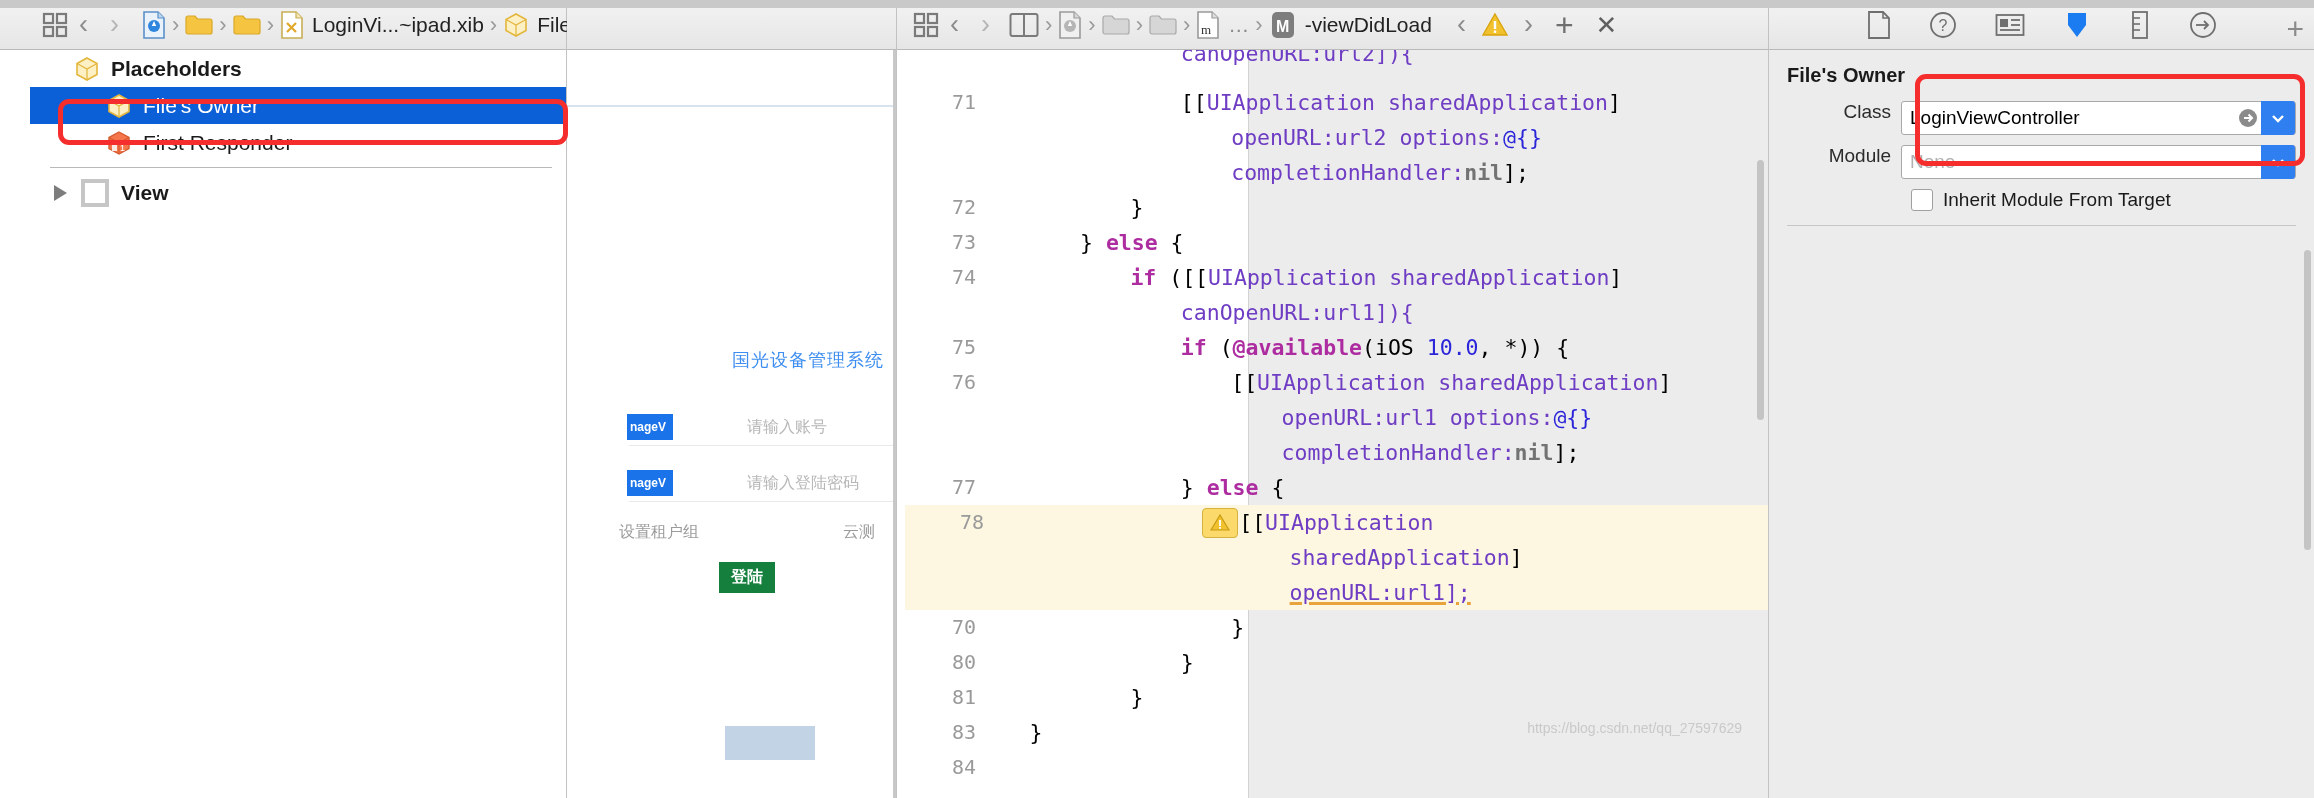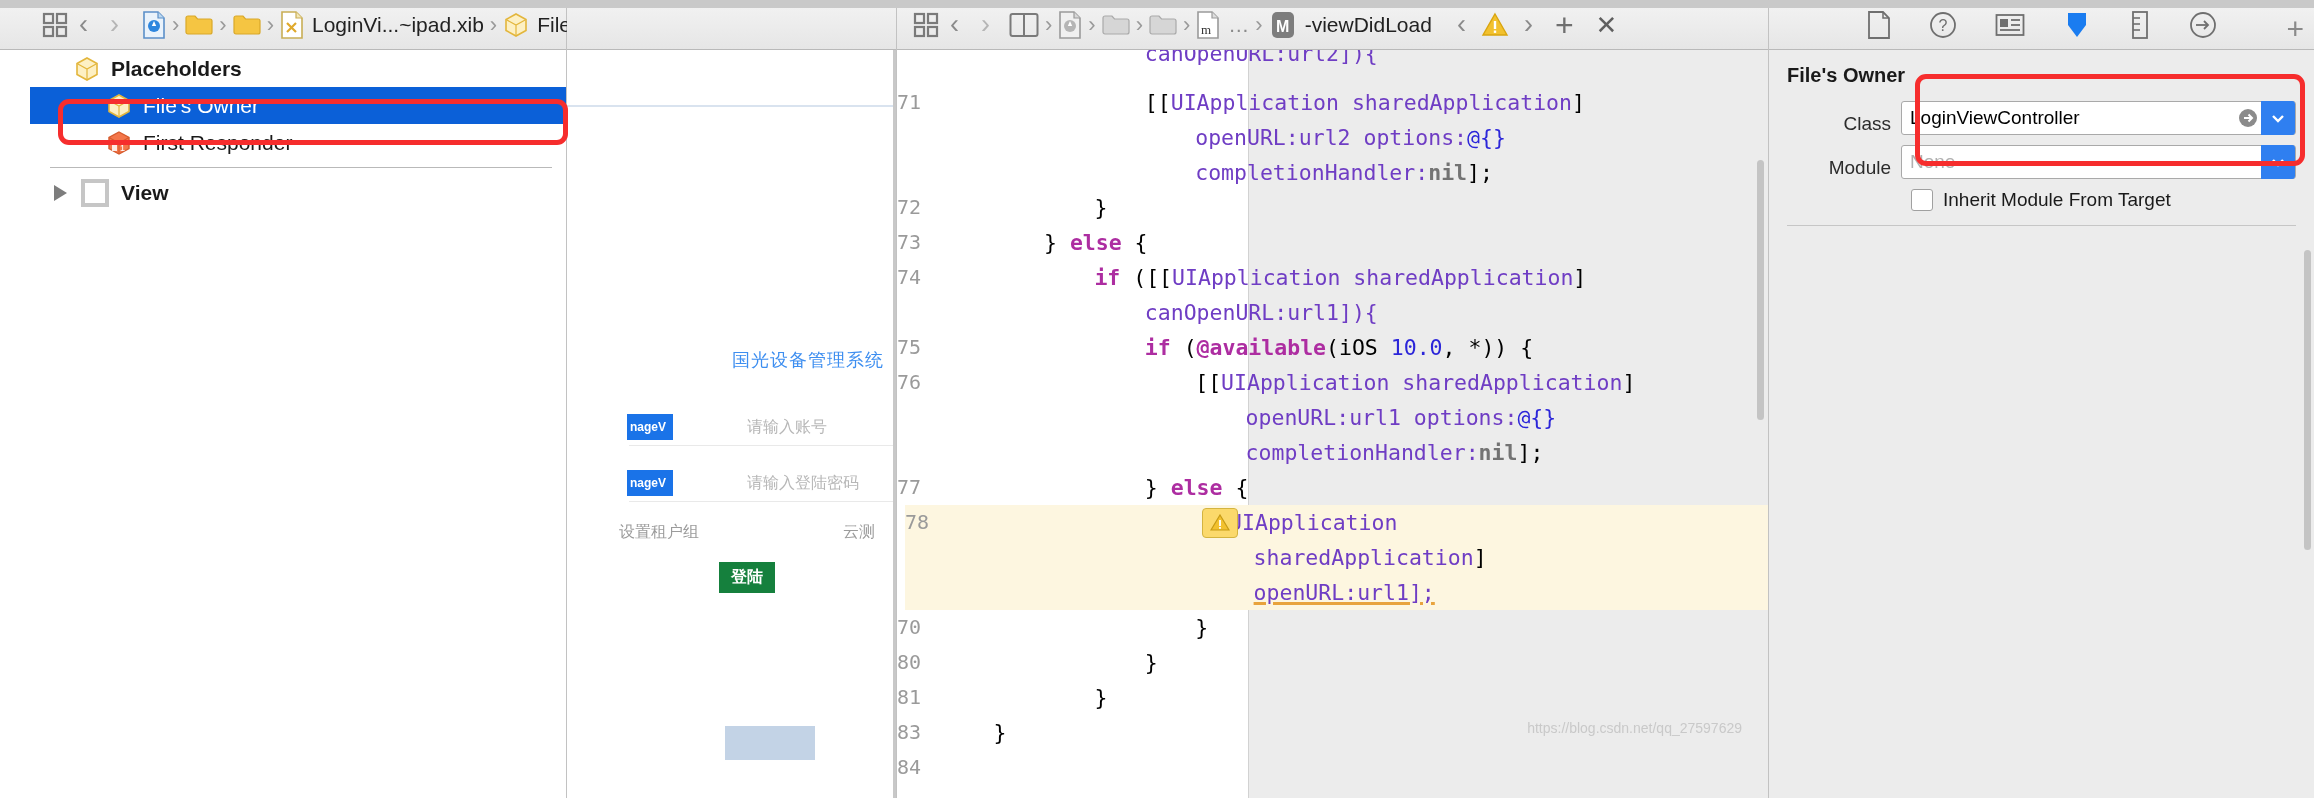--- a/index.html
+++ b/index.html
@@ -64,7 +64,7 @@
   
   #editor { flex:1; display:flex; flex-direction:column; background:#fff; min-width:0; position:relative;}
   #code { flex:1; position:relative; overflow:hidden; font-family:"DejaVu Sans Mono", monospace; }
-  .codeline { display:flex; align-items:flex-start; min-height:35px; position:relative;}
+  .codeline { display:flex; align-items:flex-start; min-height:35px; position:relative;padding-left:36px;}
   .lnum { width:84px; flex:0 0 84px; text-align:left; padding-right:22px; color:#9a9a9a; font-size:20px; line-height:35px; user-select:none;}
   .ctext { font-size:21.5px; line-height:35px; white-space:pre; color:#000; }
   .hl { background:#fdf6e0;margin-left:8px; }

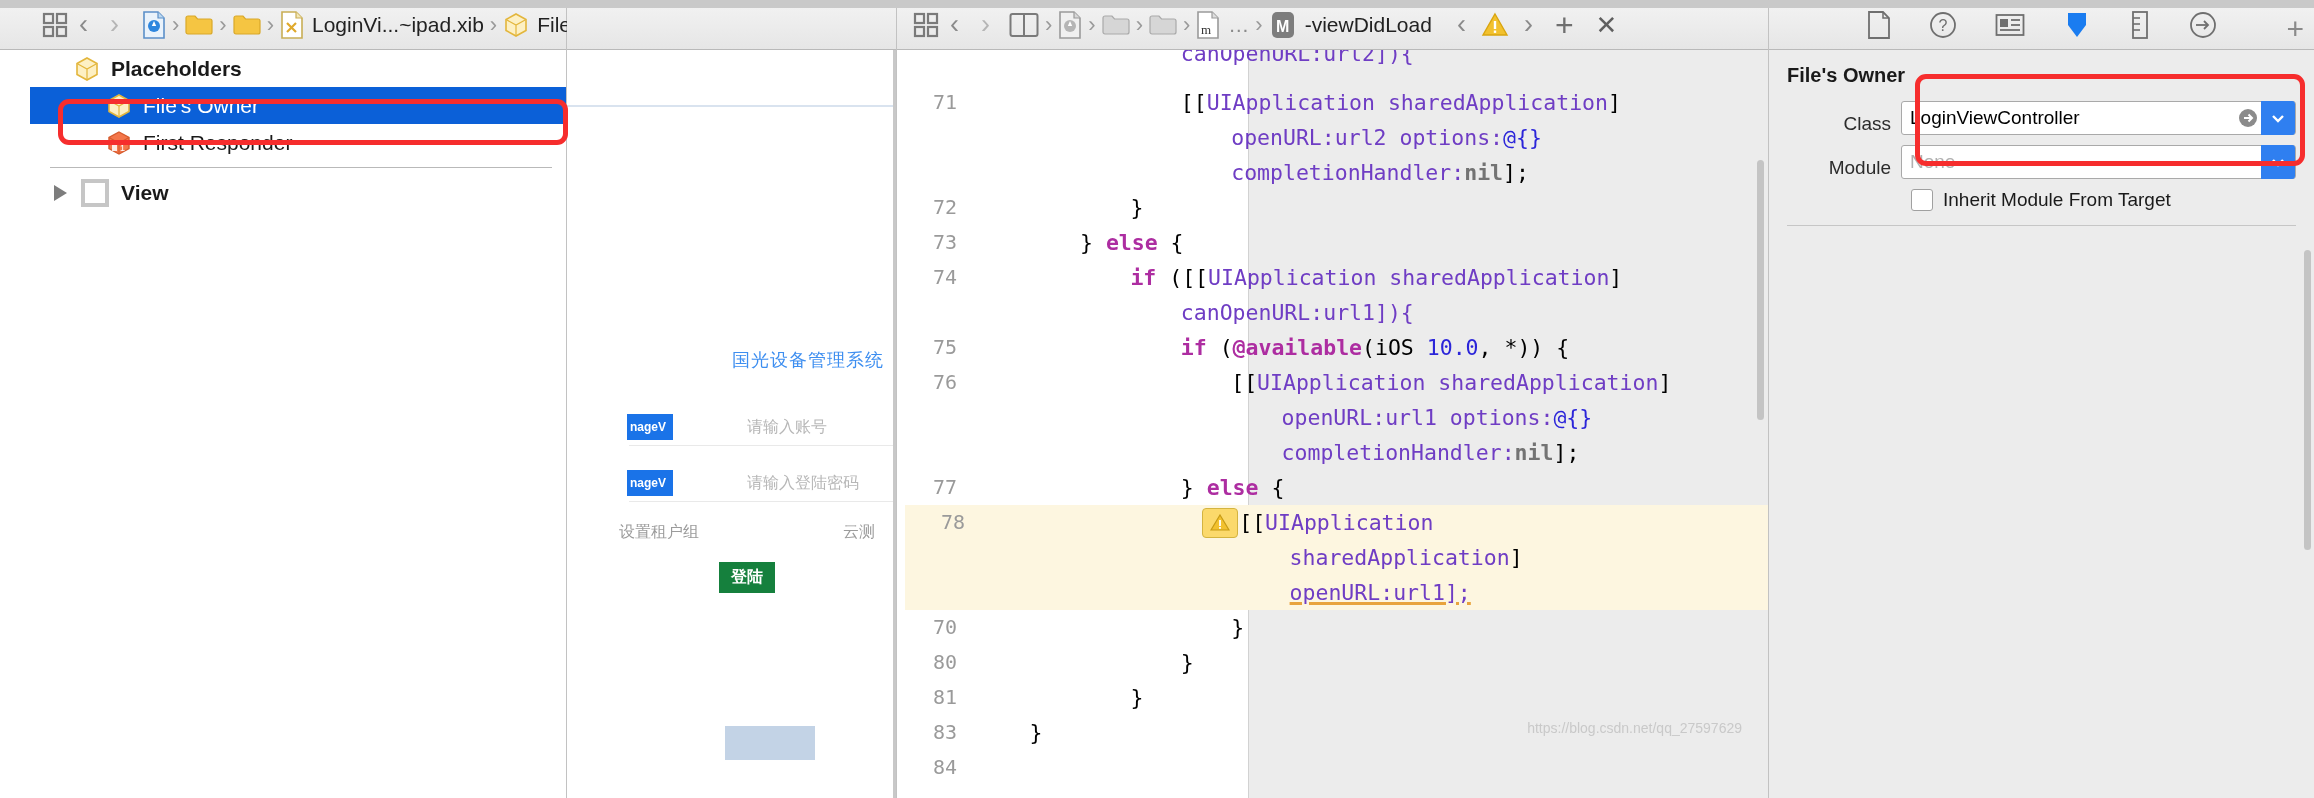--- a/index.html
+++ b/index.html
@@ -65,7 +65,7 @@
   #editor { flex:1; display:flex; flex-direction:column; background:#fff; min-width:0; position:relative;}
   #code { flex:1; position:relative; overflow:hidden; font-family:"DejaVu Sans Mono", monospace; }
   .codeline { display:flex; align-items:flex-start; min-height:35px; position:relative;padding-left:36px;}
-  .lnum { width:84px; flex:0 0 84px; text-align:left; padding-right:22px; color:#9a9a9a; font-size:20px; line-height:35px; user-select:none;}
+  .lnum { width:84px; flex:0 0 84px; text-align:center; padding-right:22px; color:#9a9a9a; font-size:20px; line-height:35px; user-select:none;}
   .ctext { font-size:21.5px; line-height:35px; white-space:pre; color:#000; }
   .hl { background:#fdf6e0;margin-left:8px; }
   .warn-badge { position:absolute; right:6px; top:3px; width:36px;height:30px; background:#fbd96b;

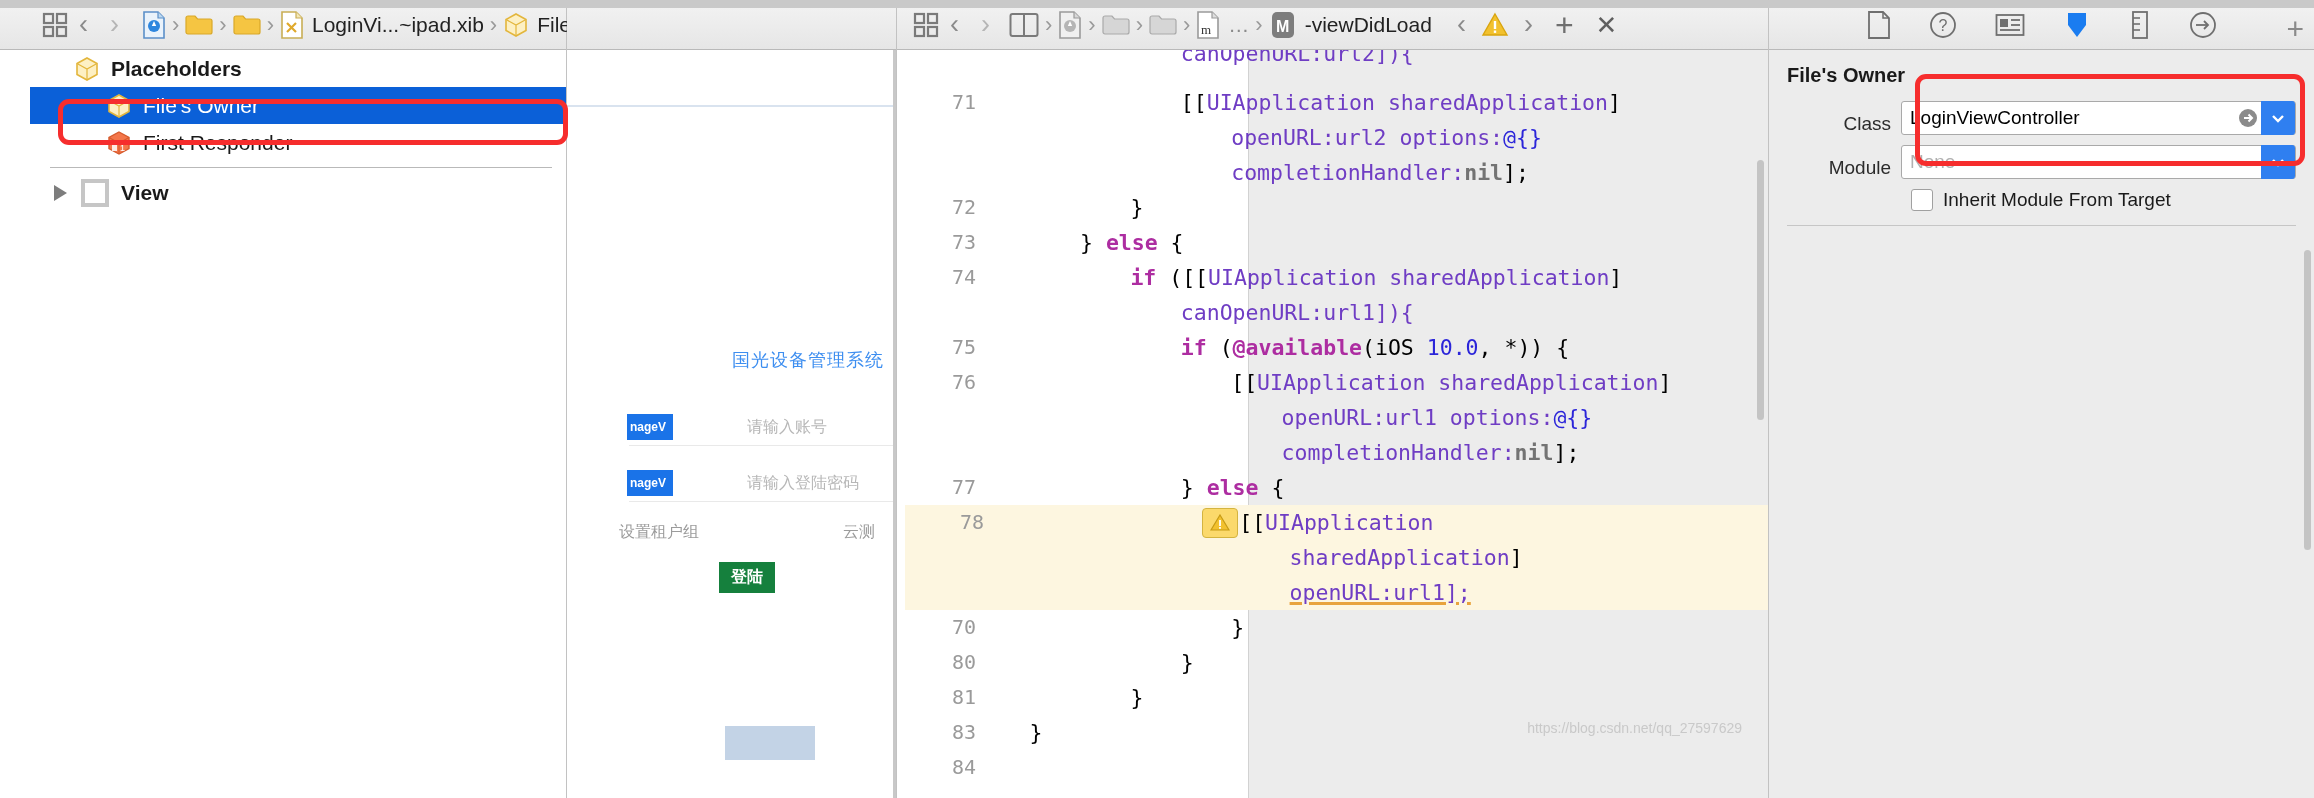--- a/index.html
+++ b/index.html
@@ -87,7 +87,7 @@
                background:linear-gradient(#f3f3f3,#e6e6e6); border-bottom:1px solid #b9b9b9;}
   .insp-body { padding:14px 18px 0 18px; position:relative; background:#ececec; flex:0 0 auto;}
   .insp-section-title { font-size:20px; font-weight:bold; color:#1a1a1a; margin-bottom:14px;}
-  .field-row { display:flex; align-items:flex-end; margin-bottom:10px;}
+  .field-row { display:flex; align-items:flex-start; margin-bottom:10px;}
   .field-label { width:114px; text-align:right; padding-right:10px; font-size:19px; color:#2b2b2b;}
   .combo { flex:1; height:34px; background:#fff; border:1px solid #a9a9a9; border-radius:3px;
            display:flex; align-items:center; position:relative;}

